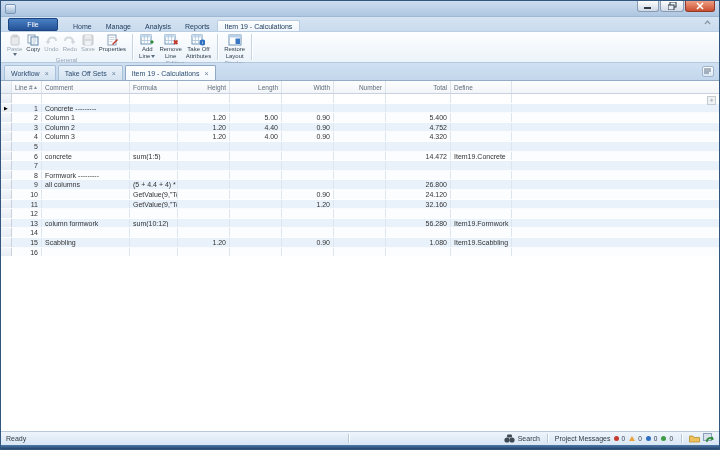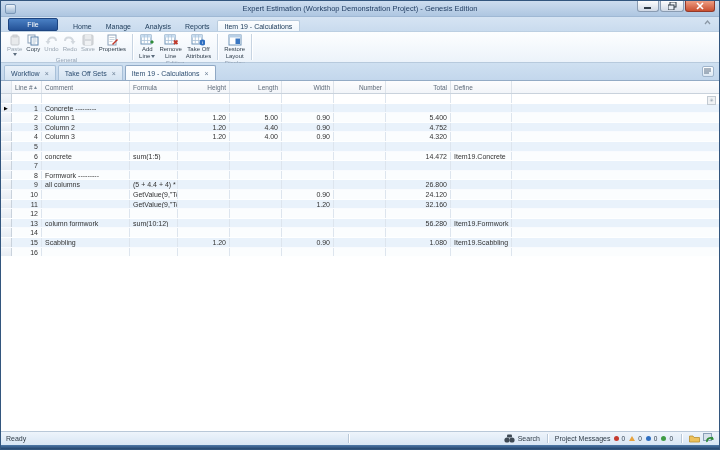--- a/index.html
+++ b/index.html
@@ -82,7 +82,6 @@
 
   <div class="titlebar">
     <div class="app-icon"></div>
-    <div class="title-text">Expert Estimation (Workshop Demonstration Project) - Genesis Edition</div>
     <div class="win-controls">
       <div class="win-btn min">
         <svg width="8" height="7">

